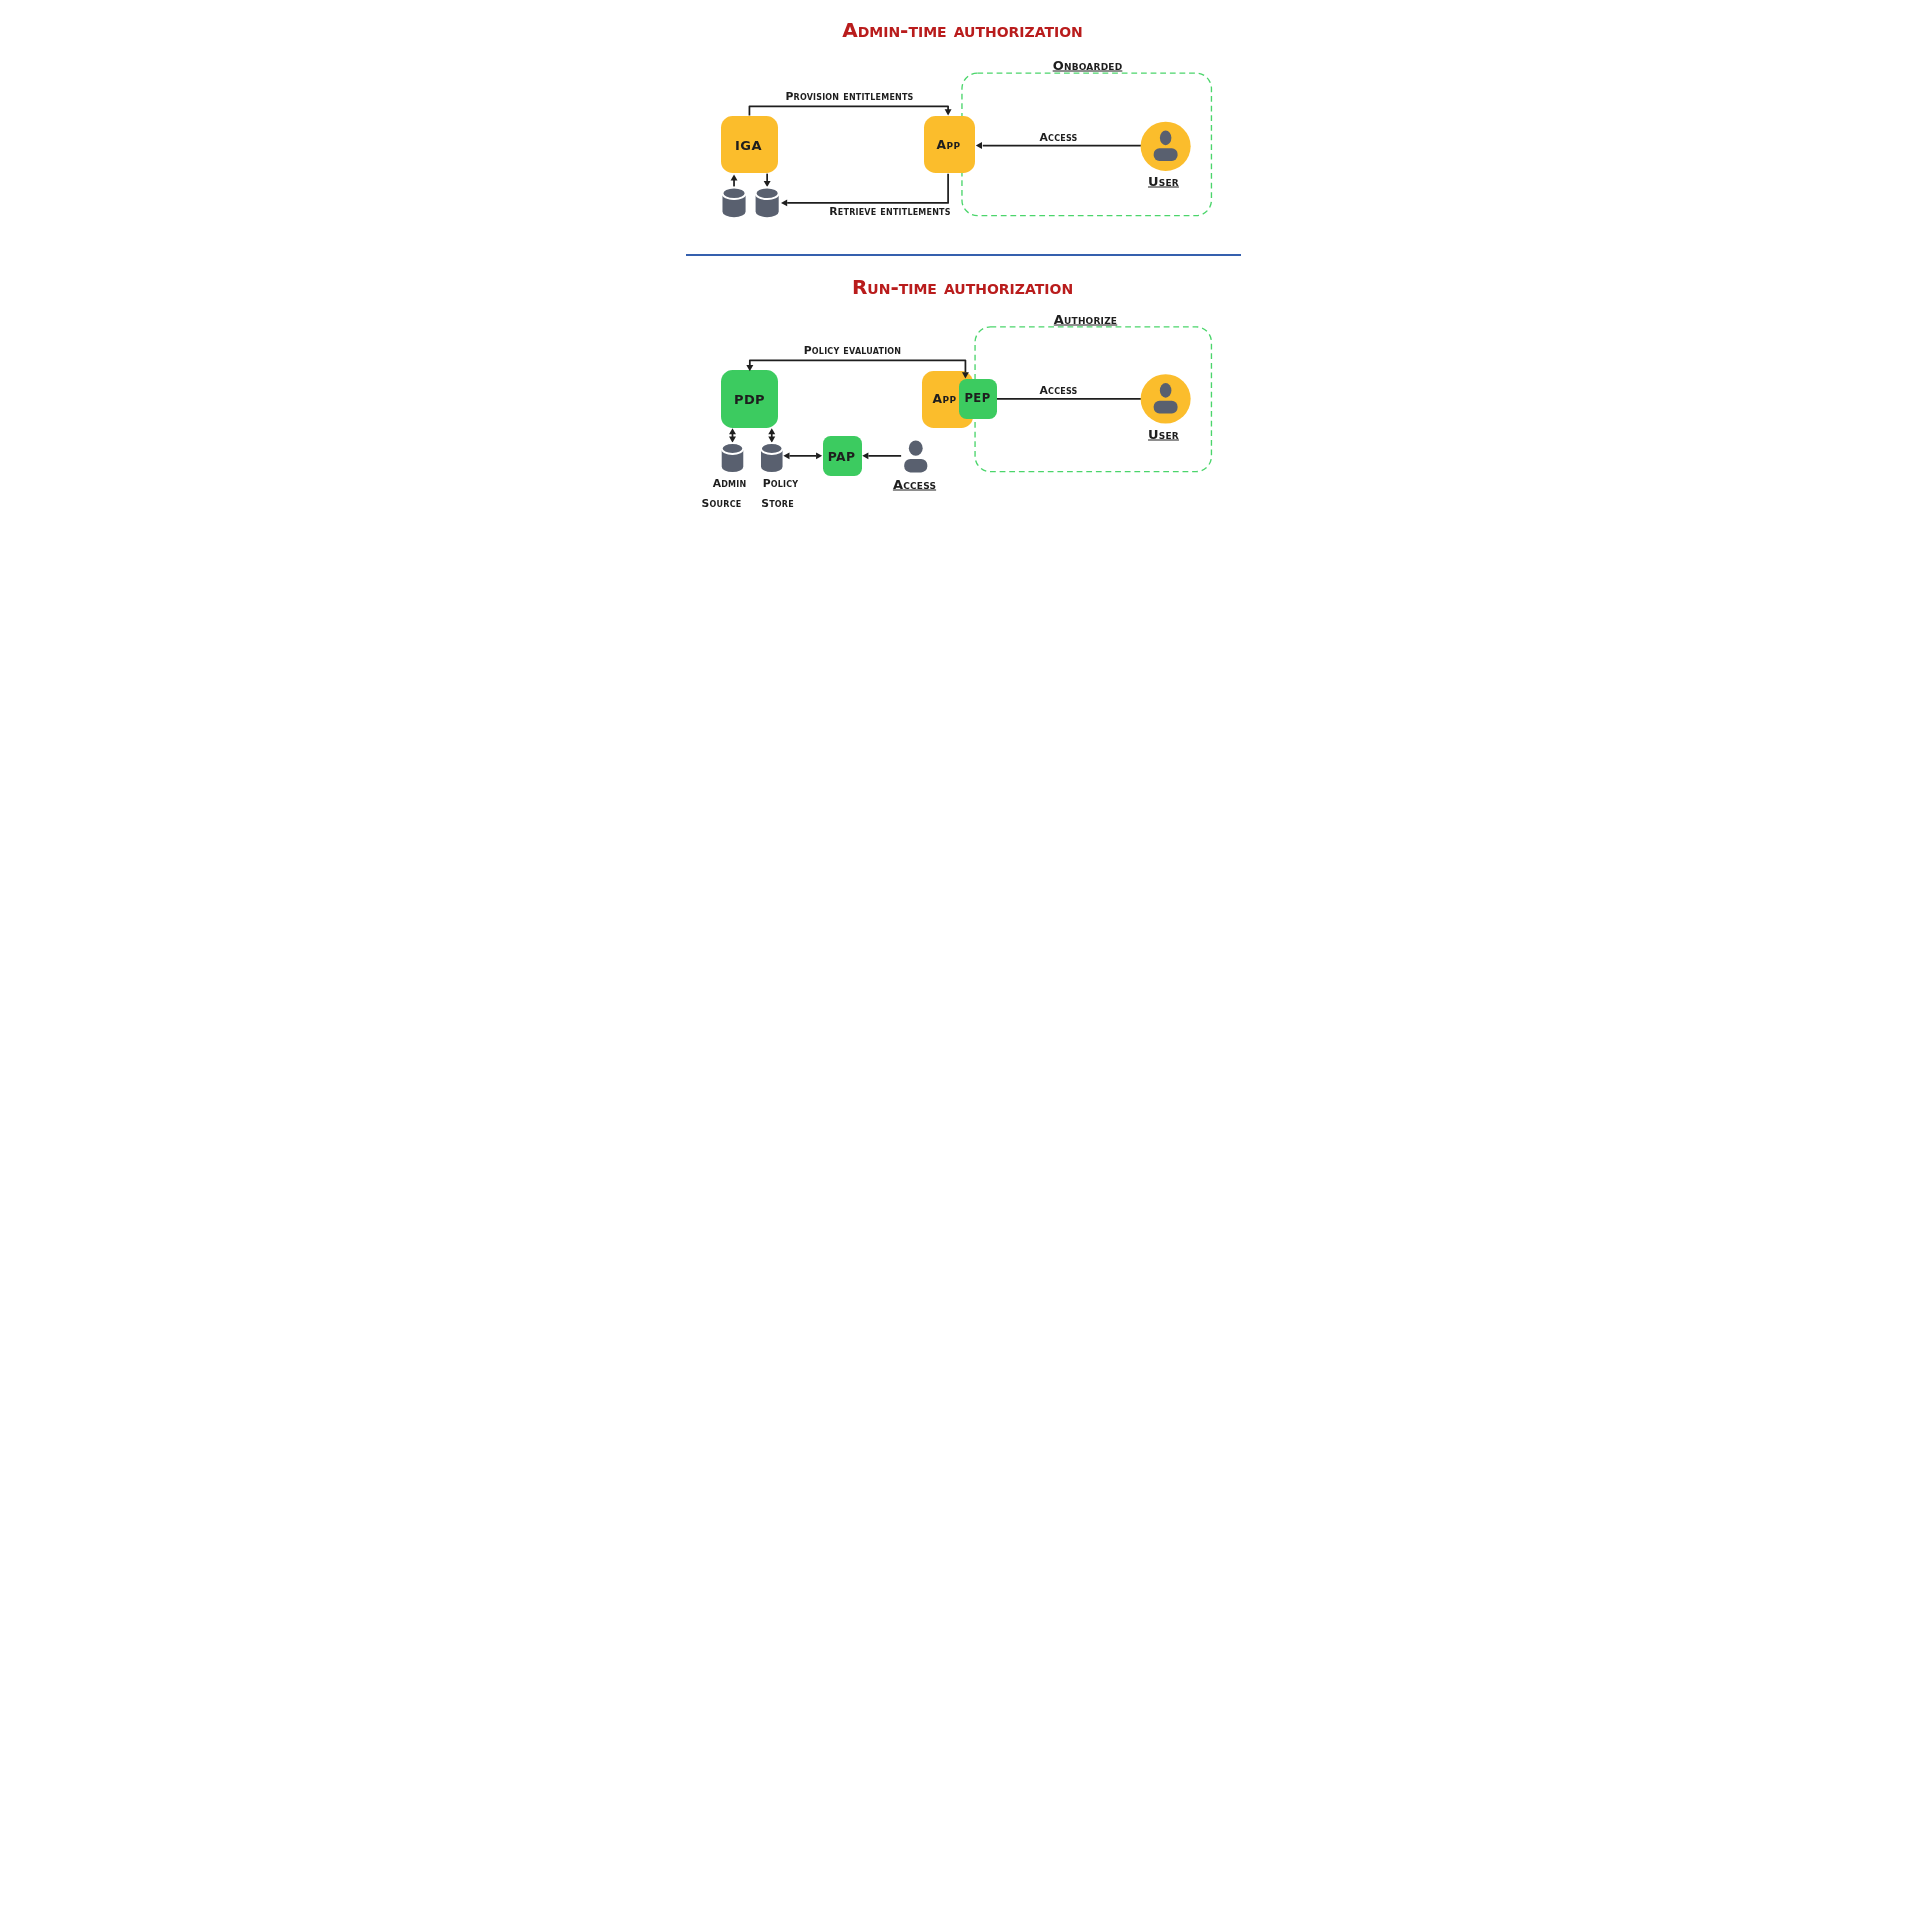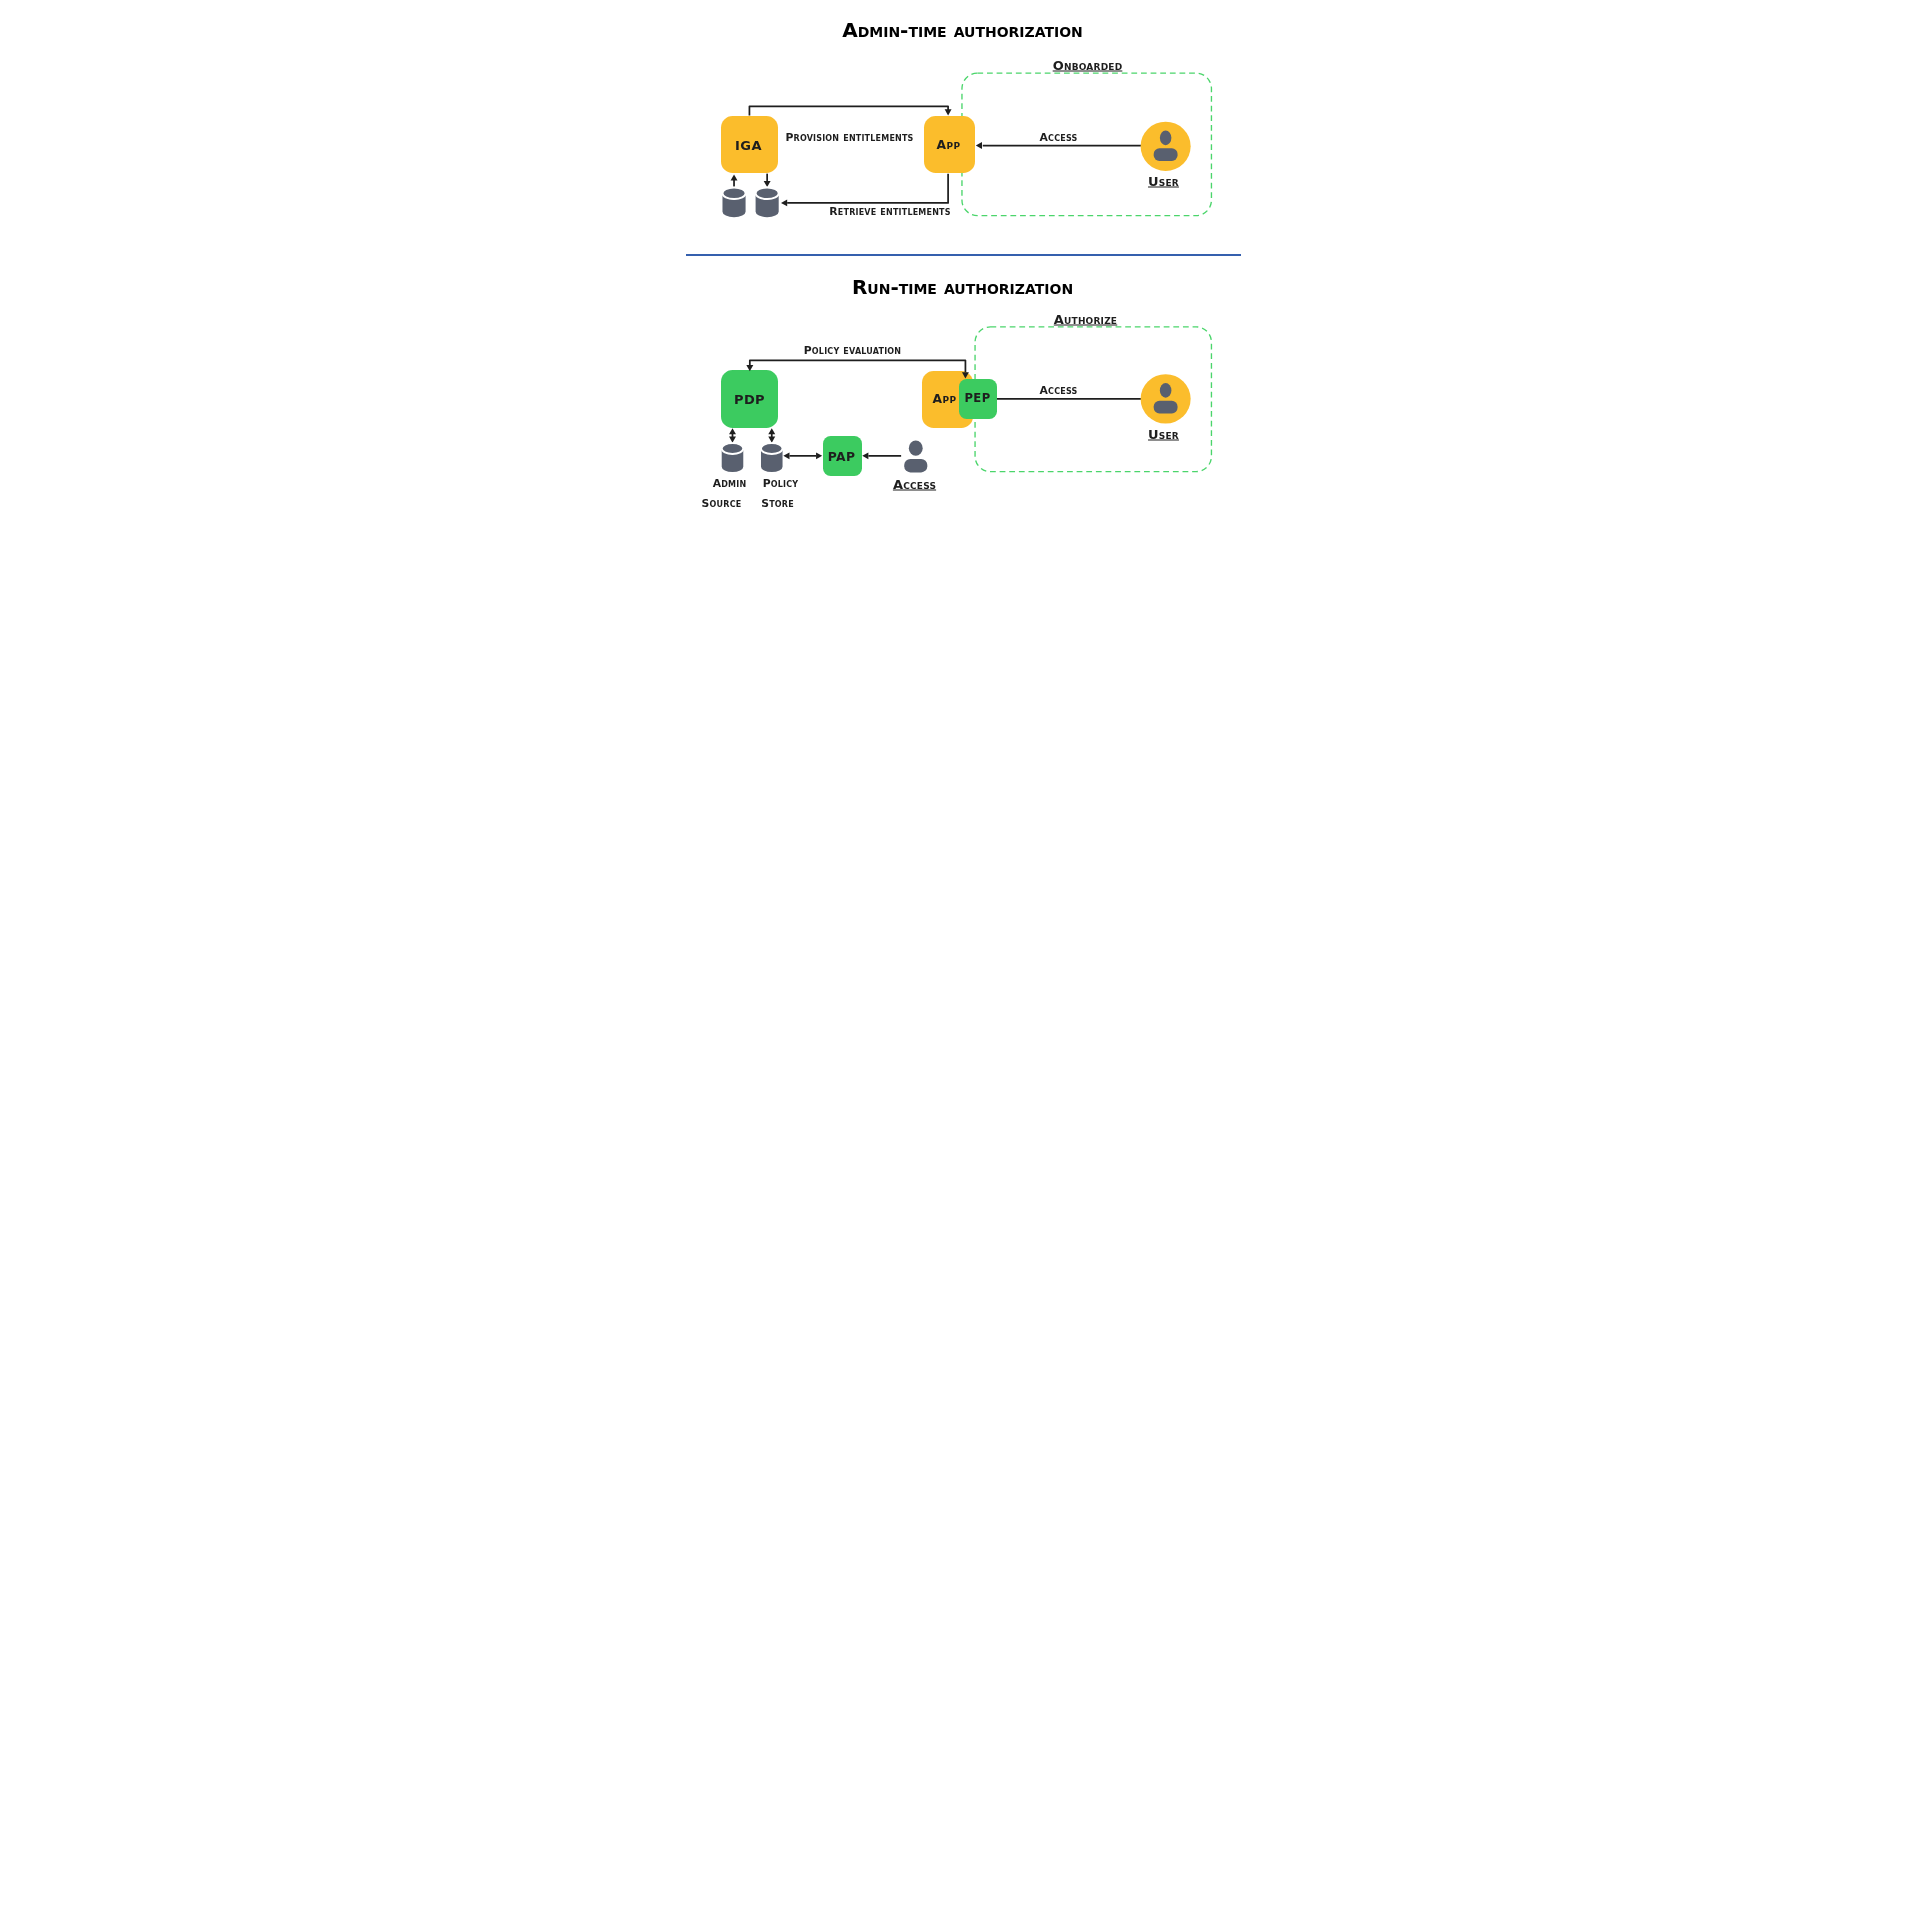--- a/index.html
+++ b/index.html
@@ -24,7 +24,7 @@
     font-weight:bold;font-variant:small-caps;white-space:nowrap;
     color:#1E1E1E;letter-spacing:0.2px;line-height:1;
   }
-  .title{font-size:20px;color:#000000;letter-spacing:0px;}
+  .title{font-size:20px;color:#b91c1c;letter-spacing:0px;}
   .edge-lbl{font-size:10.8px;}
   .side-lbl{font-size:13px;text-decoration:underline;}
   .node-lbl{font-size:12.3px;letter-spacing:0.4px;}

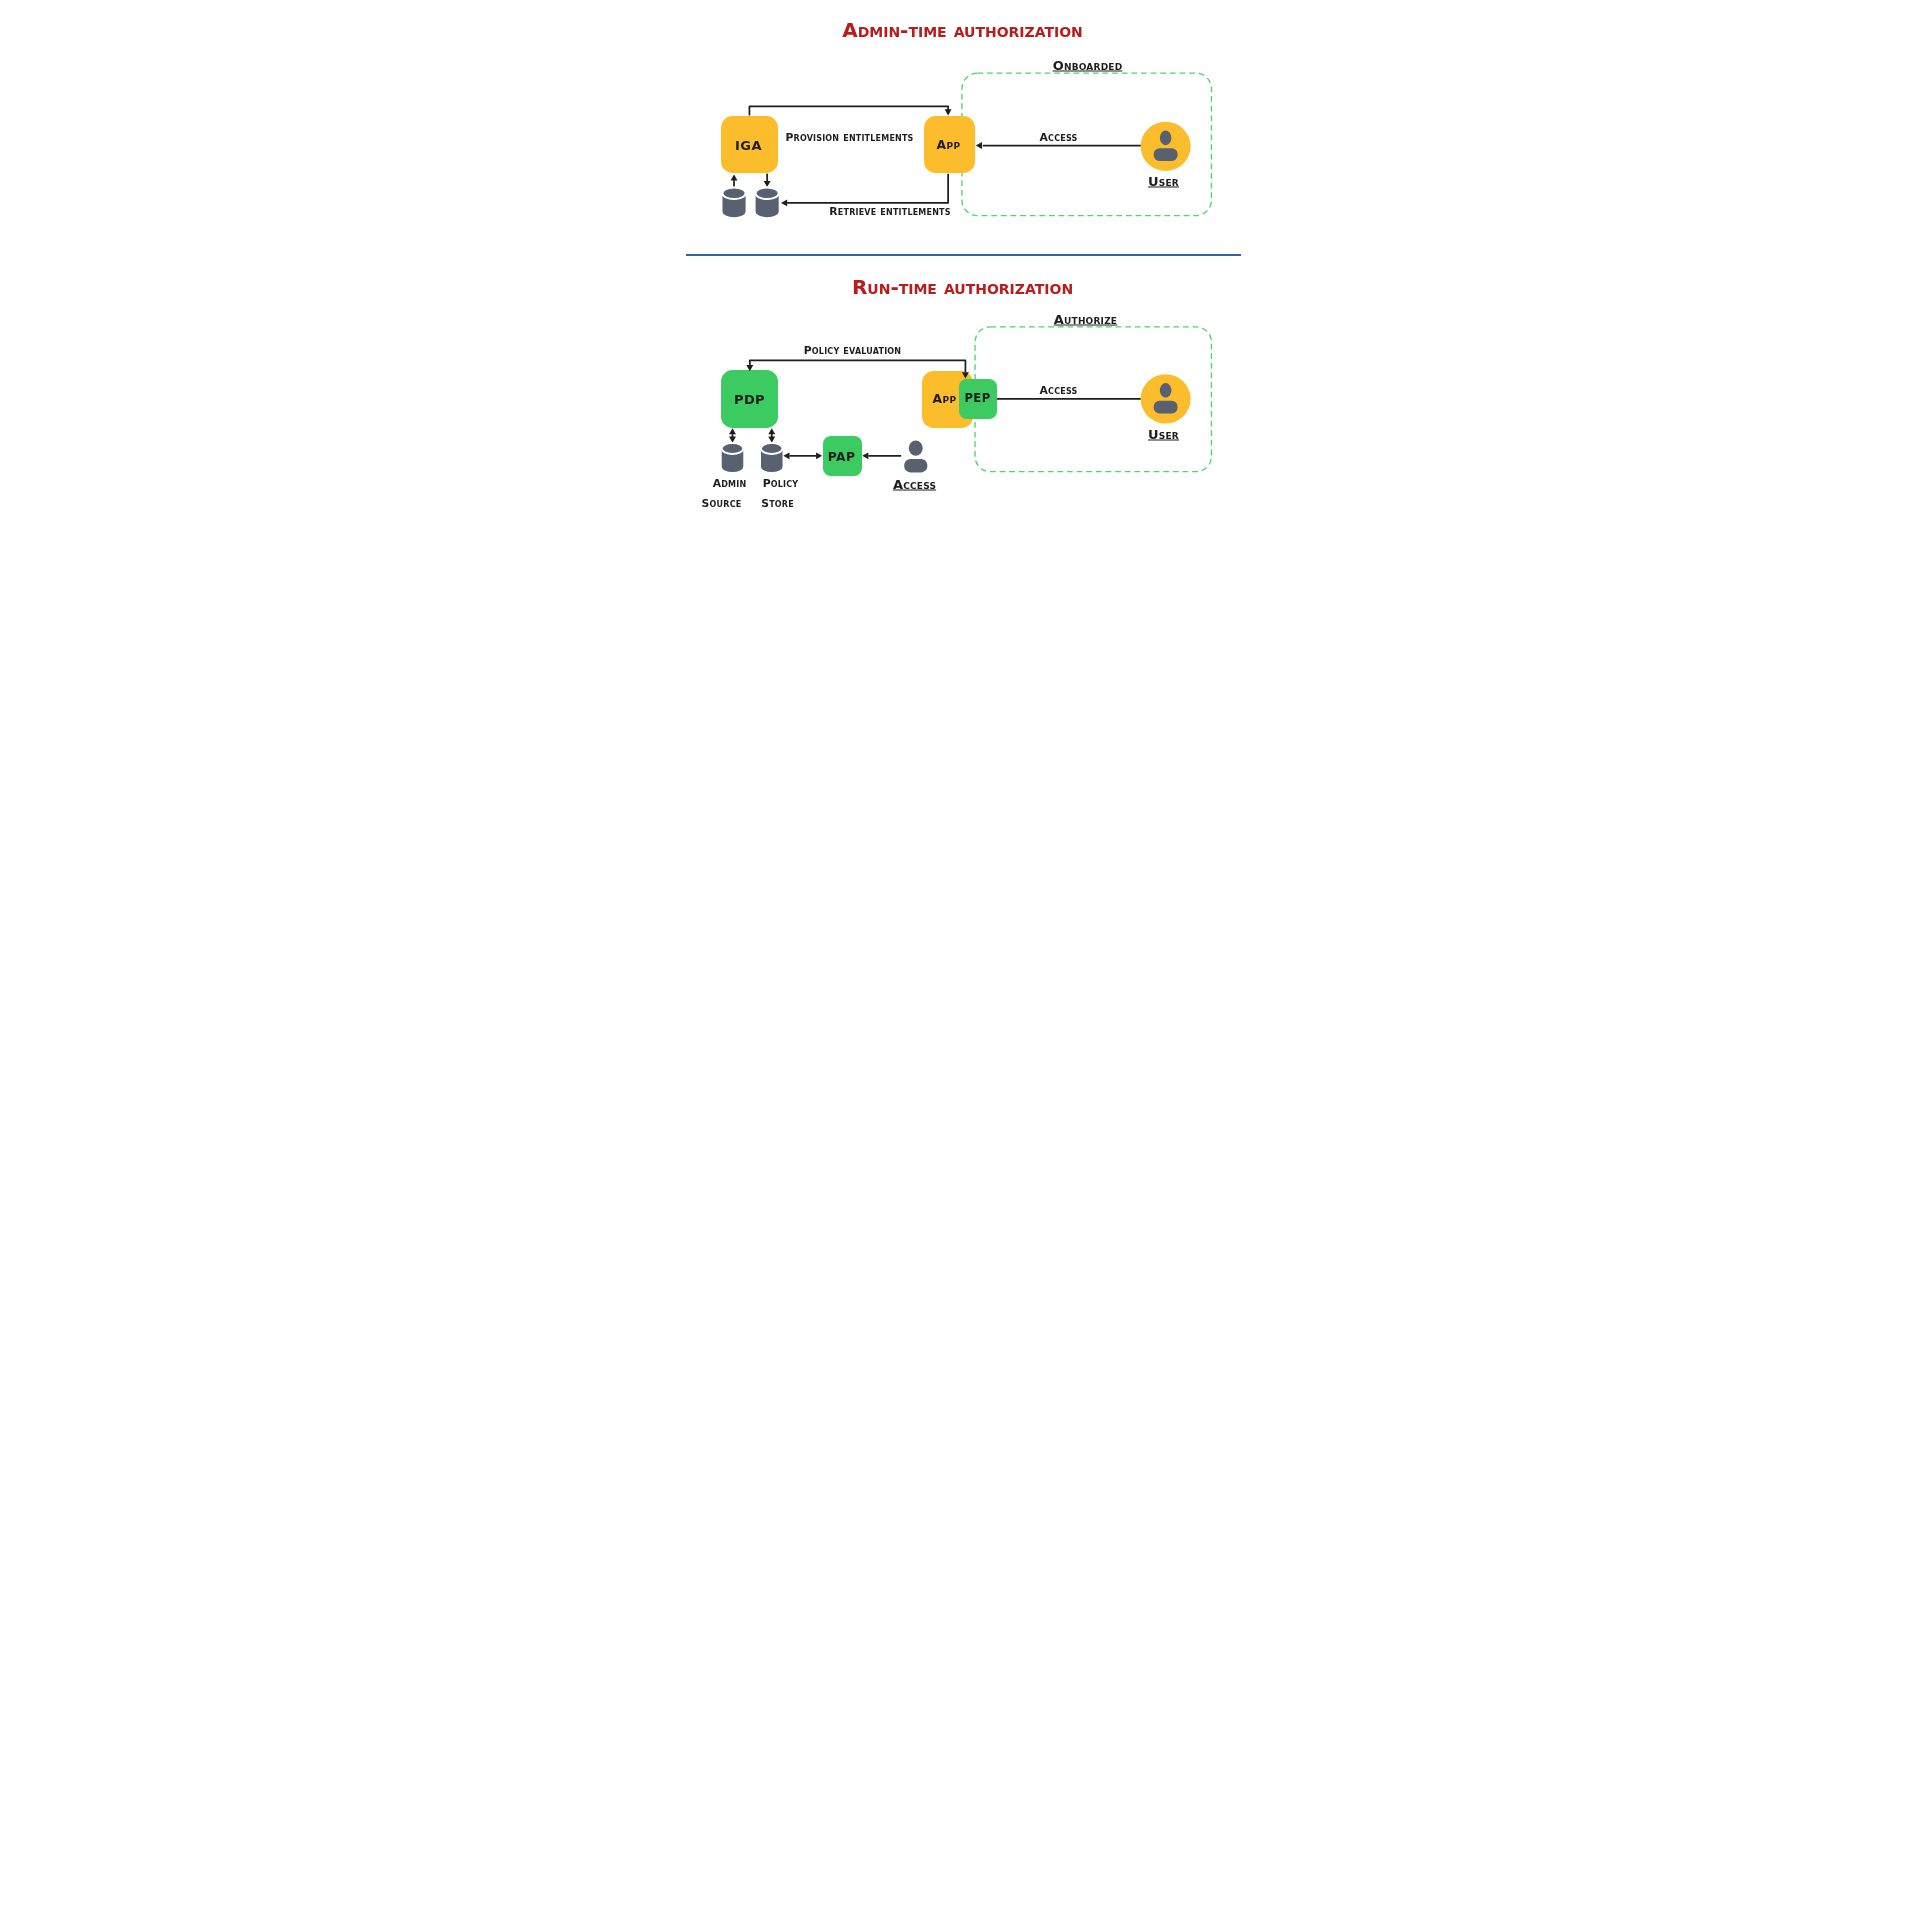--- a/index.html
+++ b/index.html
@@ -128,7 +128,7 @@
   <div class="layer labels">
 
     <div class="lbl title" style="left:277px;top:30px;">Admin-time authorization</div>
-    <div class="lbl edge-lbl" style="left:164px;top:97px;margin-top:41px;">Provision entitlements</div>
+    <div class="lbl edge-lbl" style="left:164px;top:97px;">Provision entitlements</div>
     <div class="lbl side-lbl" style="left:402px;top:65px;">Onboarded</div>
     <div class="lbl node-lbl big" style="left:63px;top:145px;">IGA</div>
     <div class="lbl node-lbl" style="left:263px;top:145px;">App</div>

